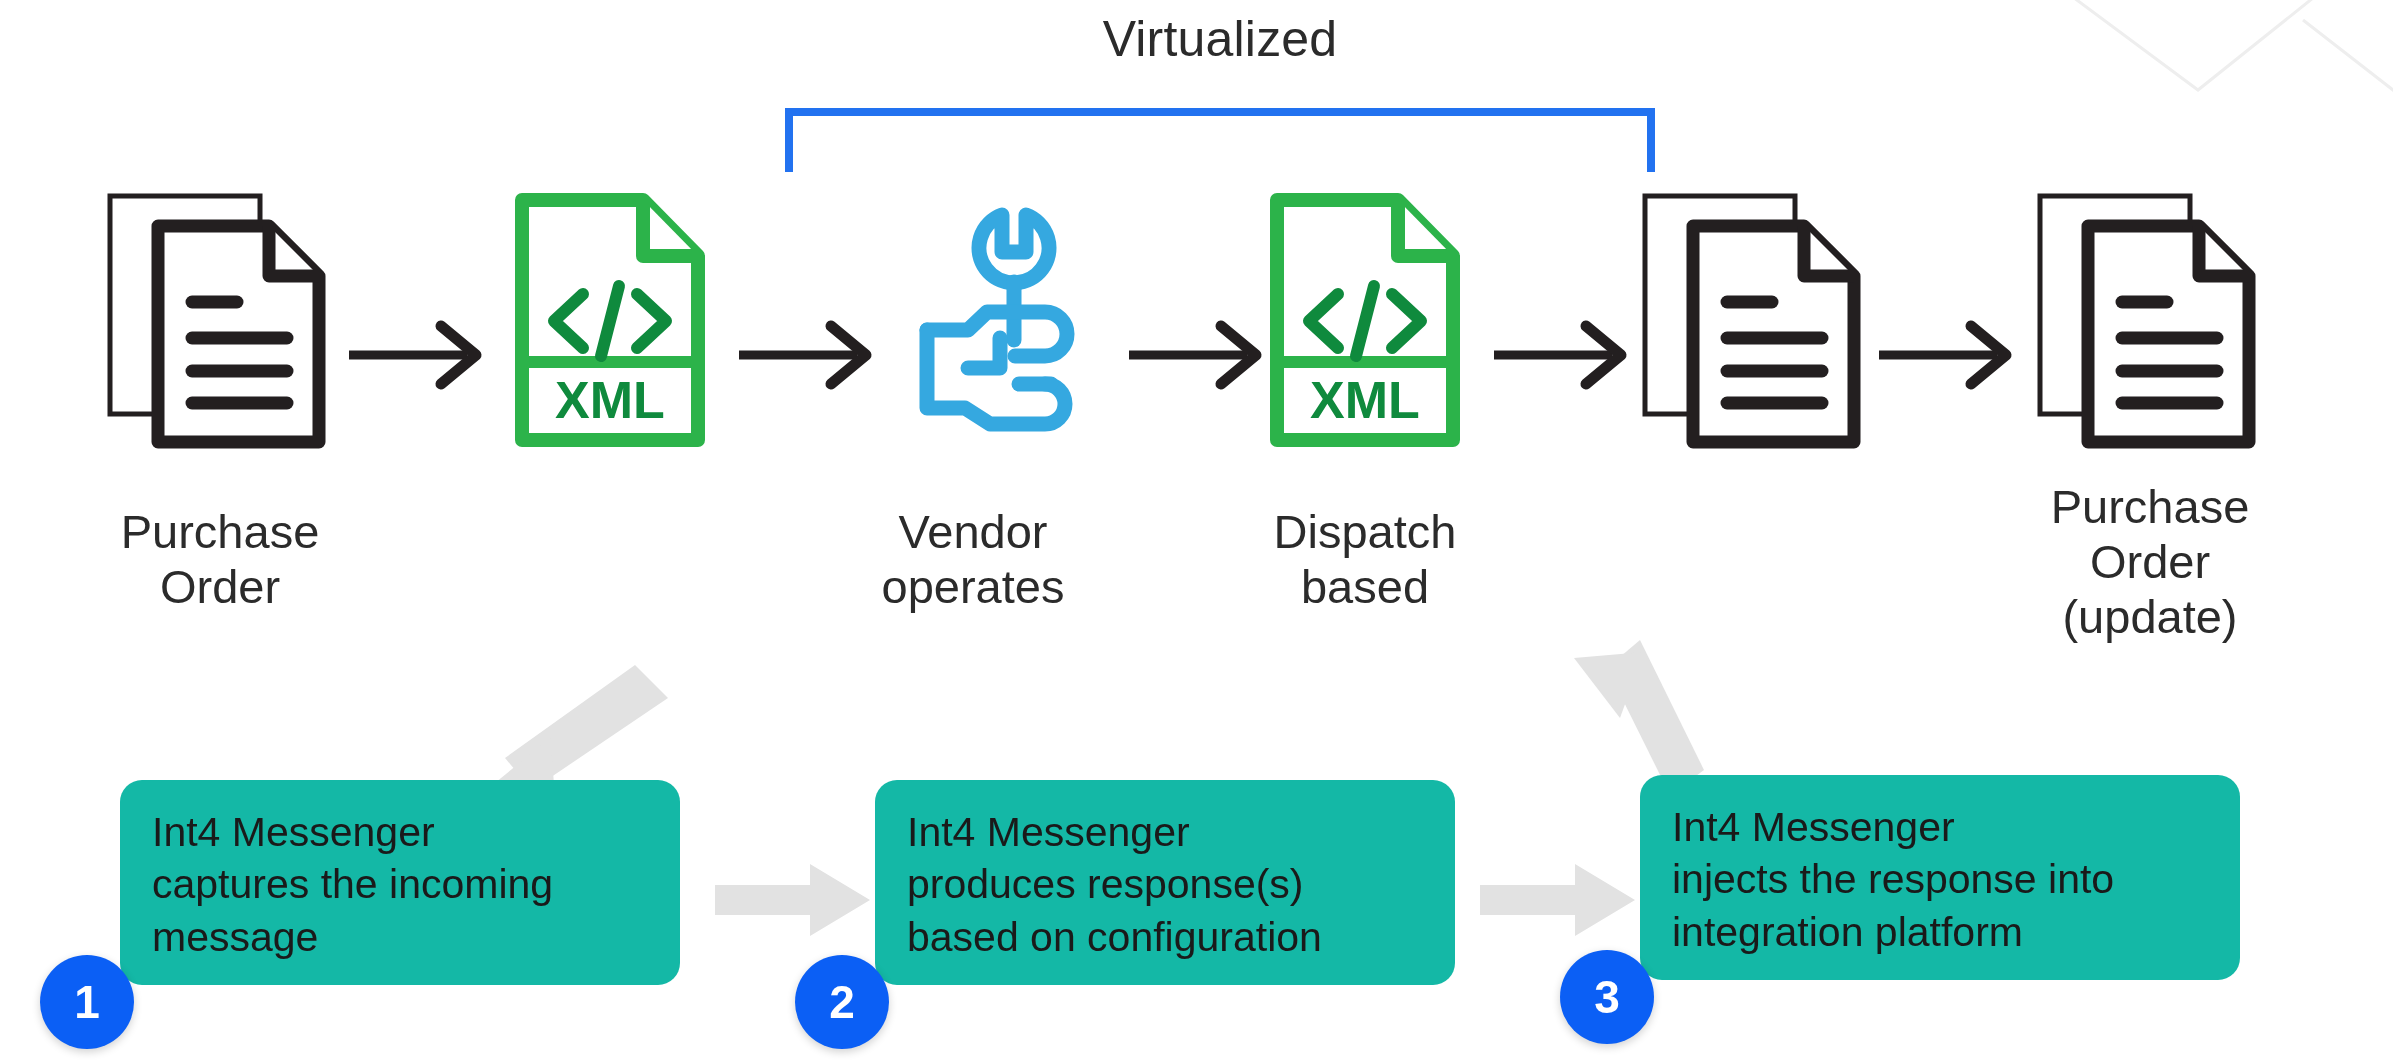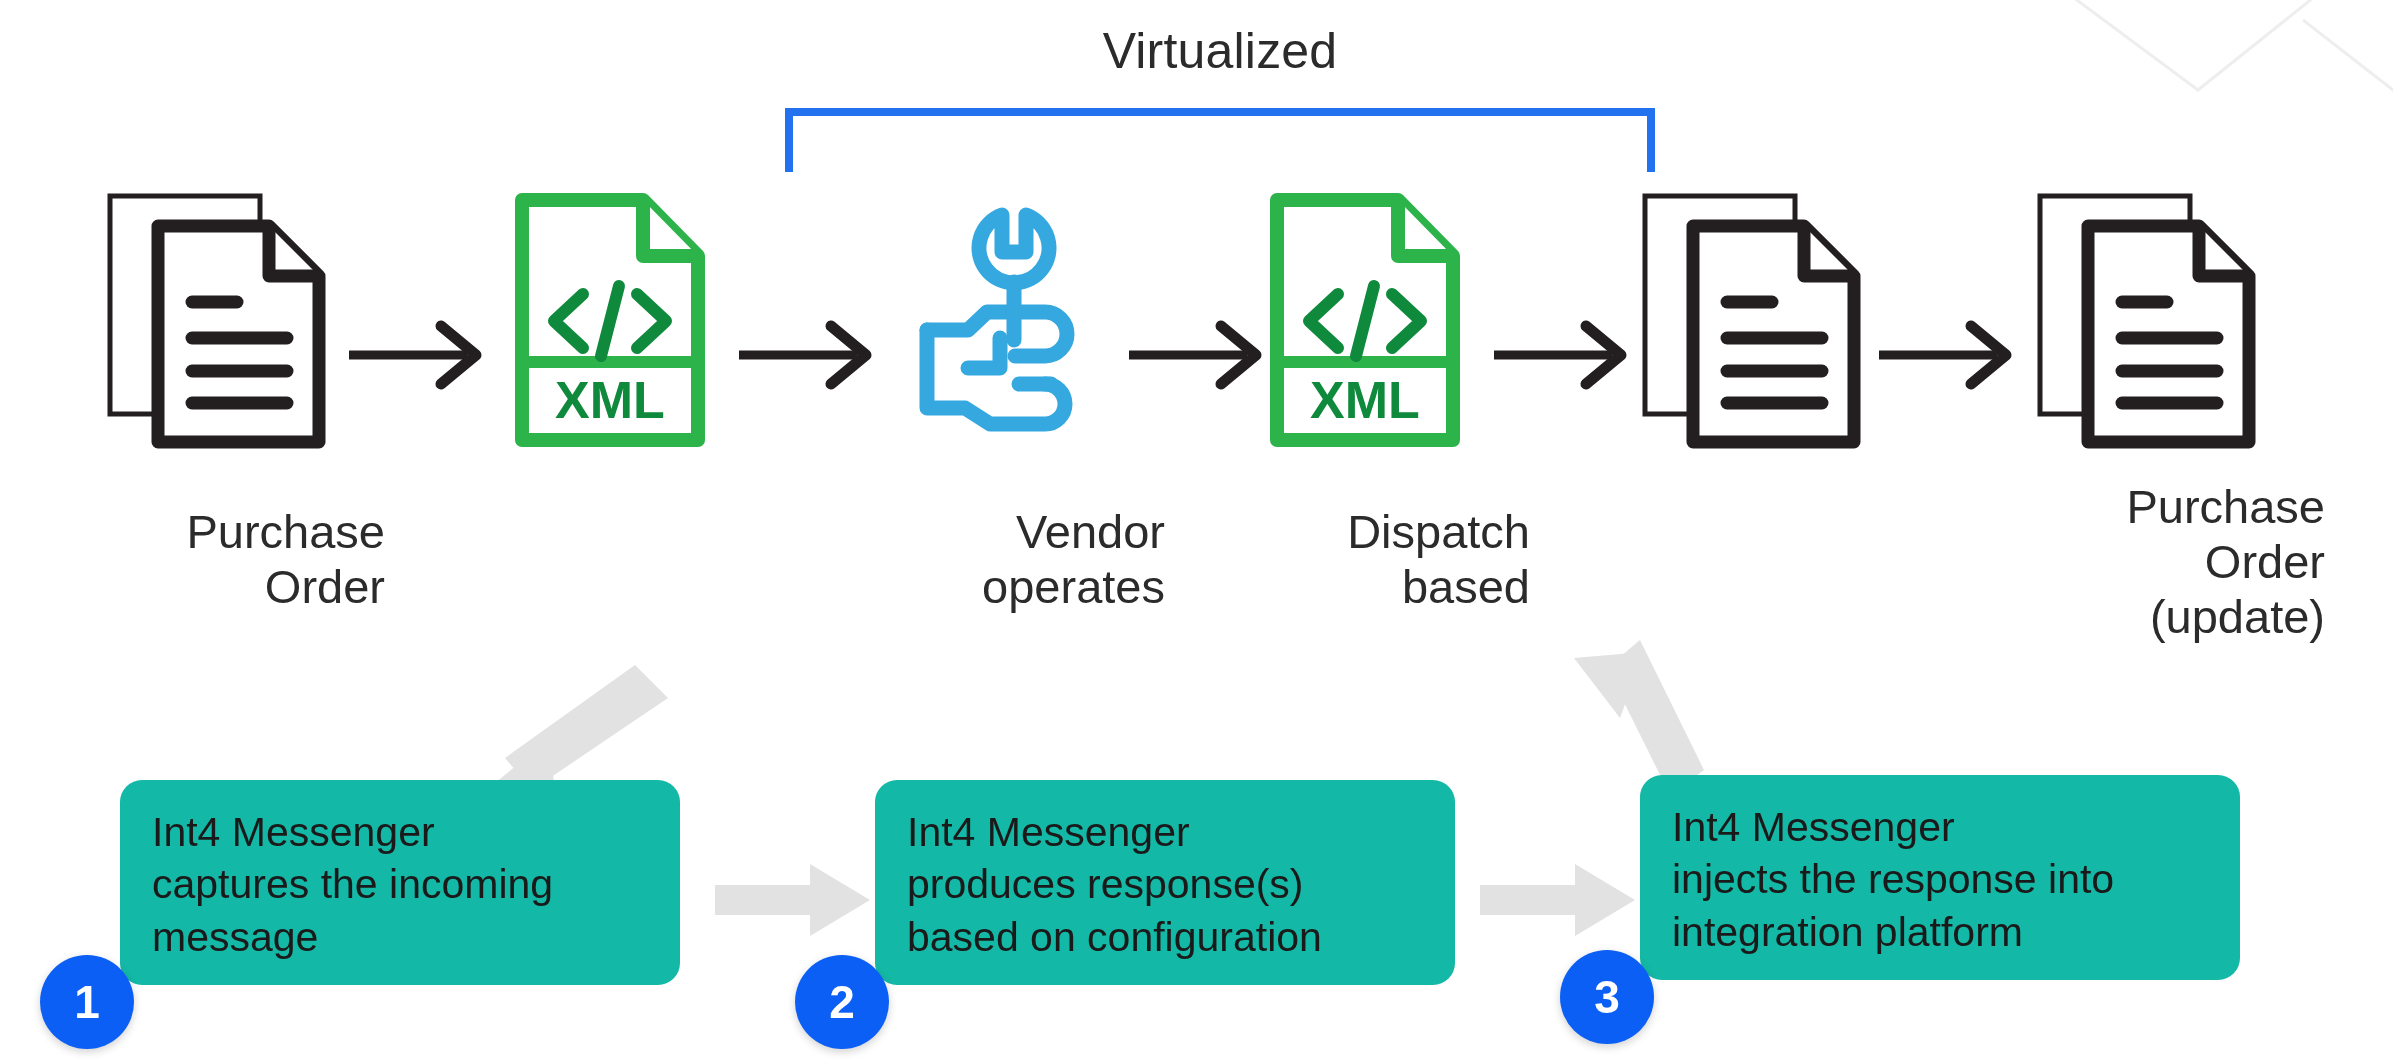--- a/index.html
+++ b/index.html
@@ -38,7 +38,6 @@
     font-size: 50px;
     color: #2b2b2b;
     letter-spacing: 0.2px;
-    margin-top: 12px;
   }
   .bracket {
     position: absolute;

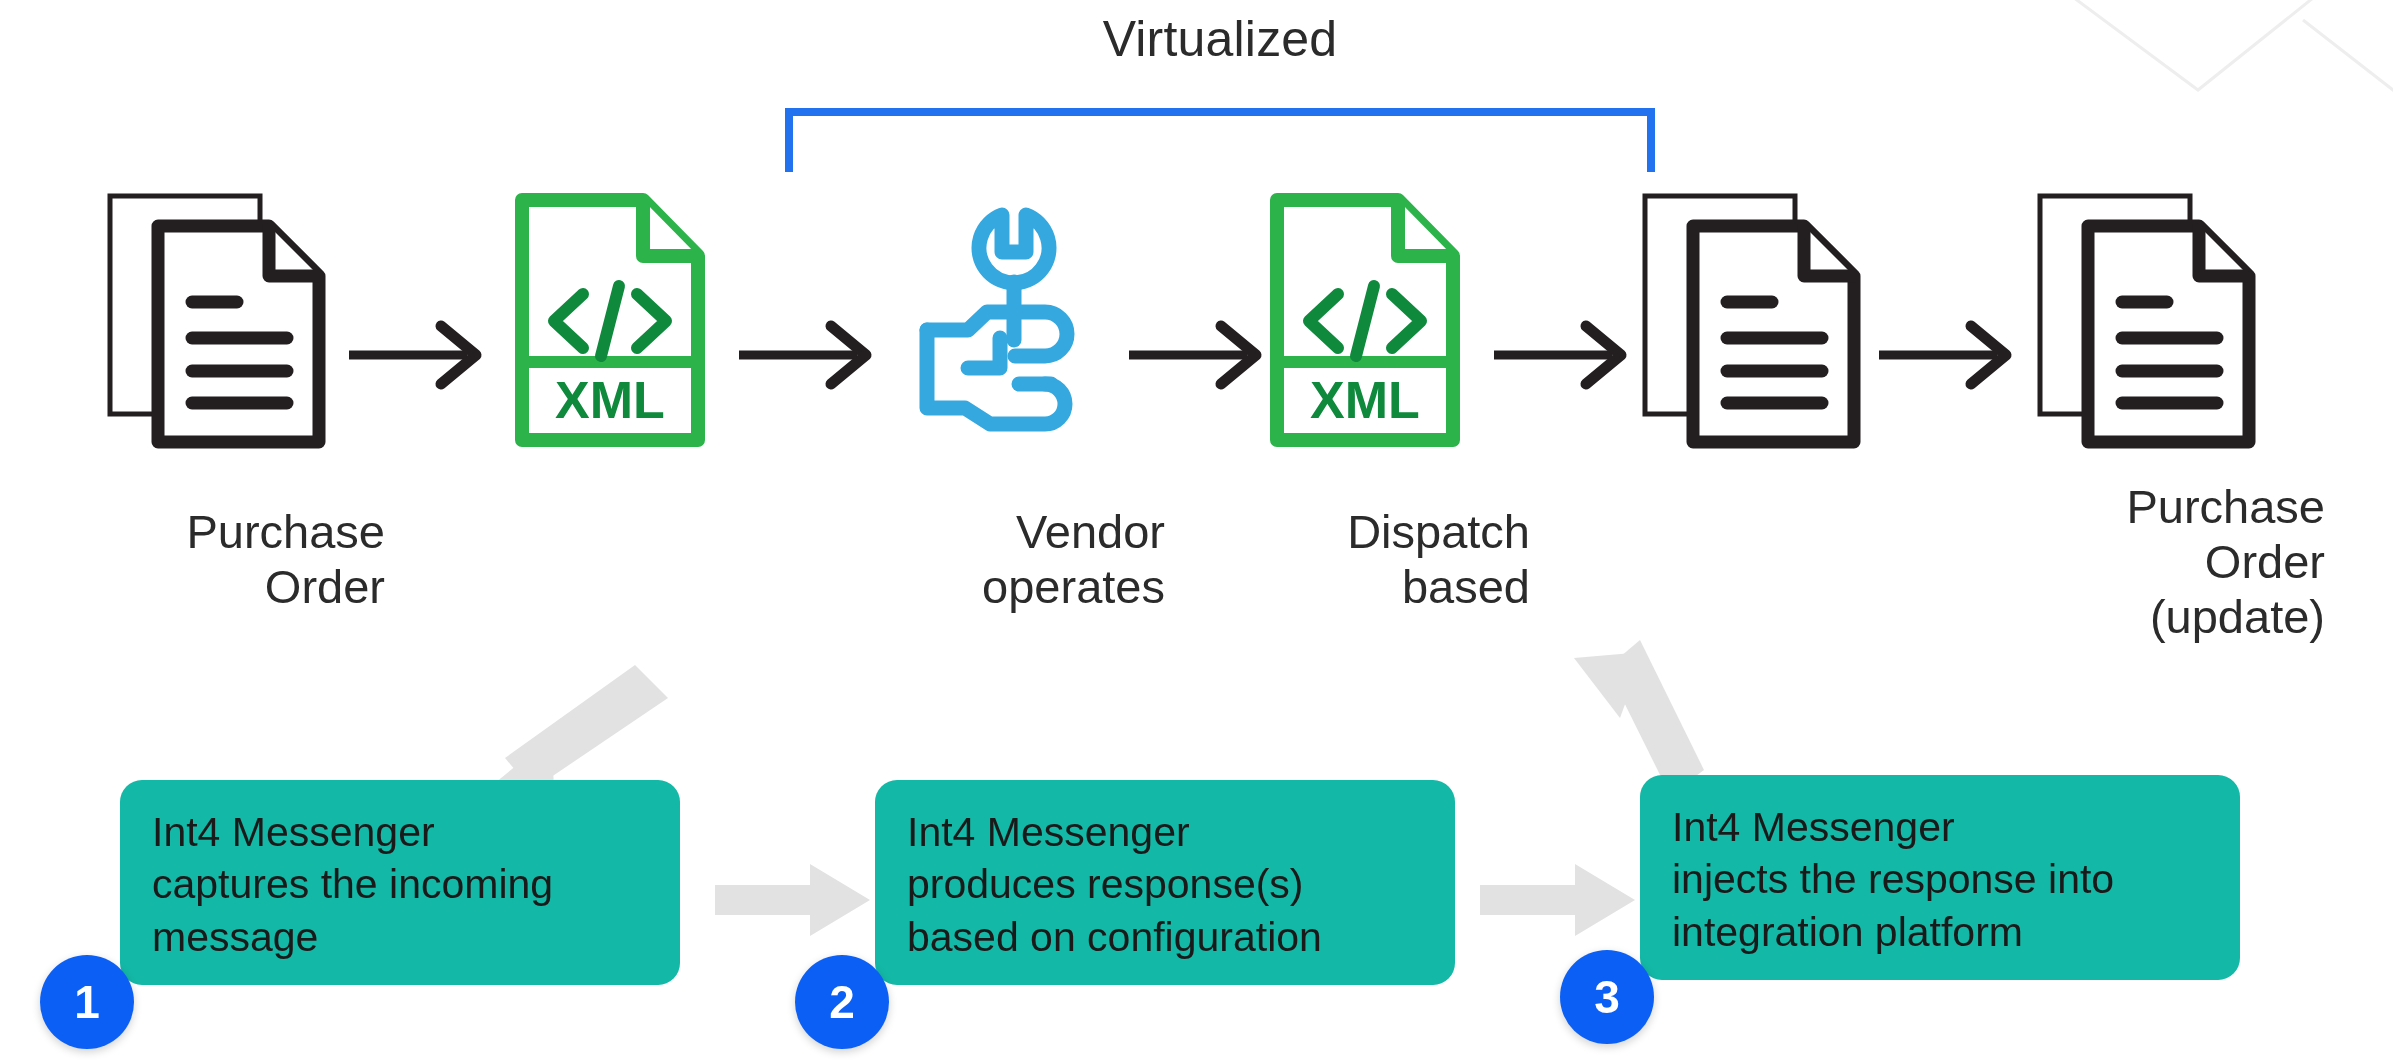--- a/index.html
+++ b/index.html
@@ -54,7 +54,7 @@
   }
   .flow-label {
     position: absolute;
-    text-align: right;
+    text-align: center;
     font-size: 47px;
     line-height: 1.17;
     color: #2b2b2b;

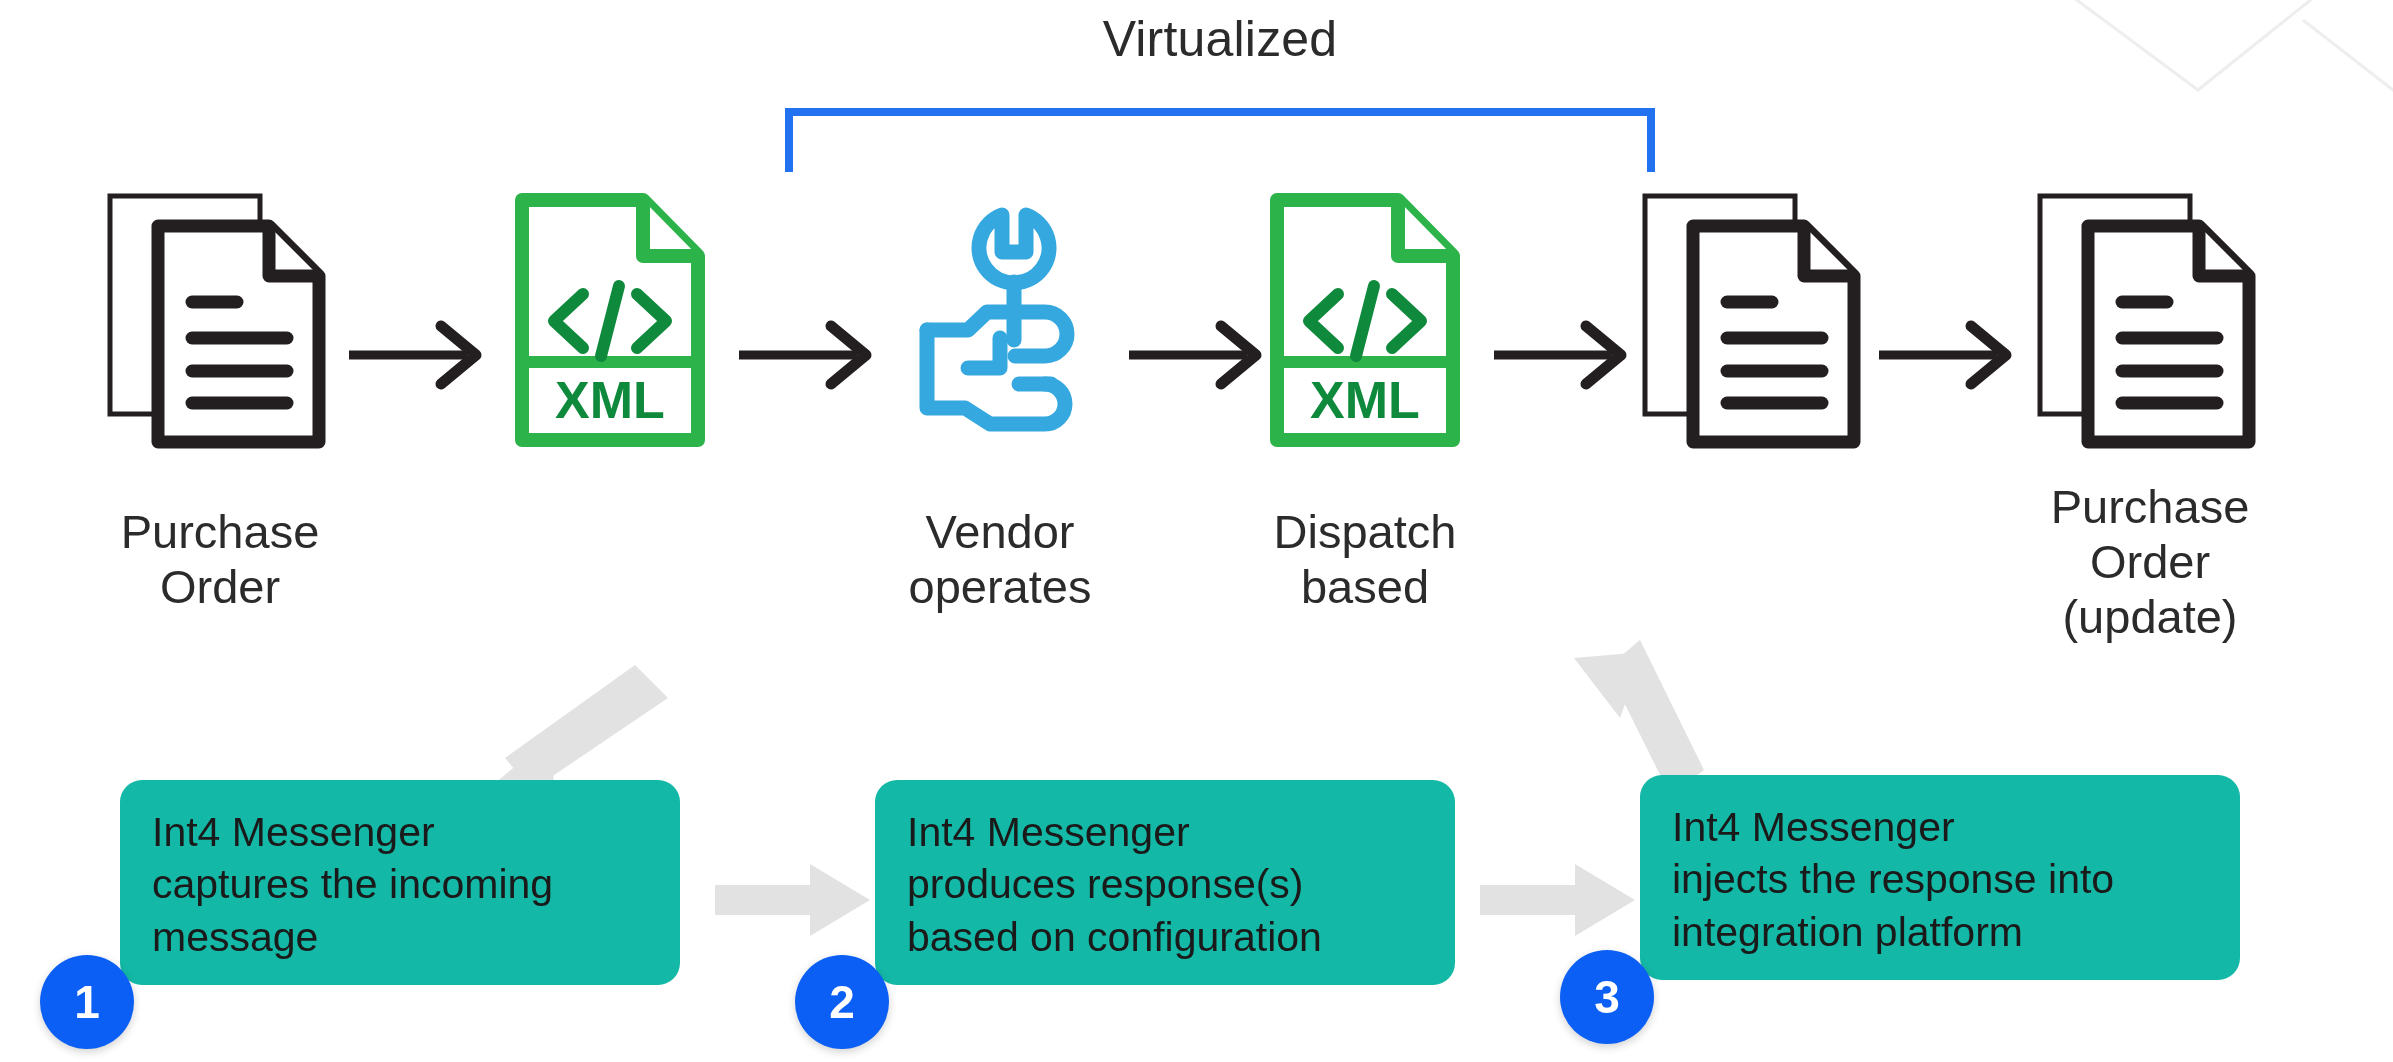--- a/index.html
+++ b/index.html
@@ -206,7 +206,7 @@
 
   <div class="flow-label" style="left:55px; top:505px; width:330px;">Purchase
 Order</div>
-  <div class="flow-label" style="left:835px; top:505px; width:330px;">Vendor
+  <div class="flow-label" style="left:808px; top:505px; width:330px;">Vendor
 operates</div>
   <div class="flow-label" style="left:1200px; top:505px; width:330px;">Dispatch
 based</div>

